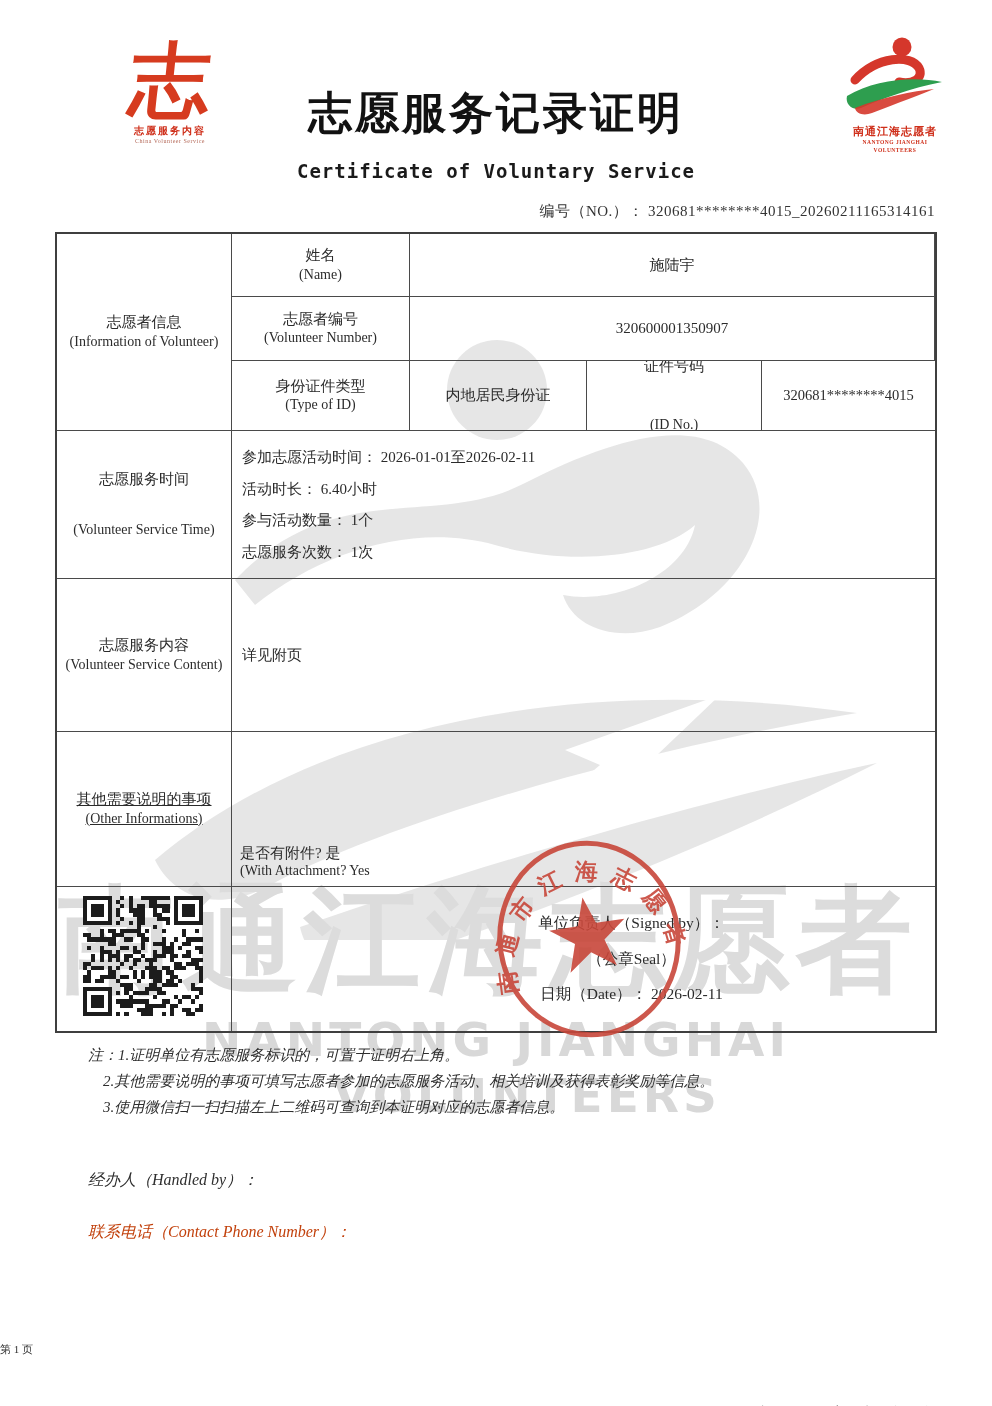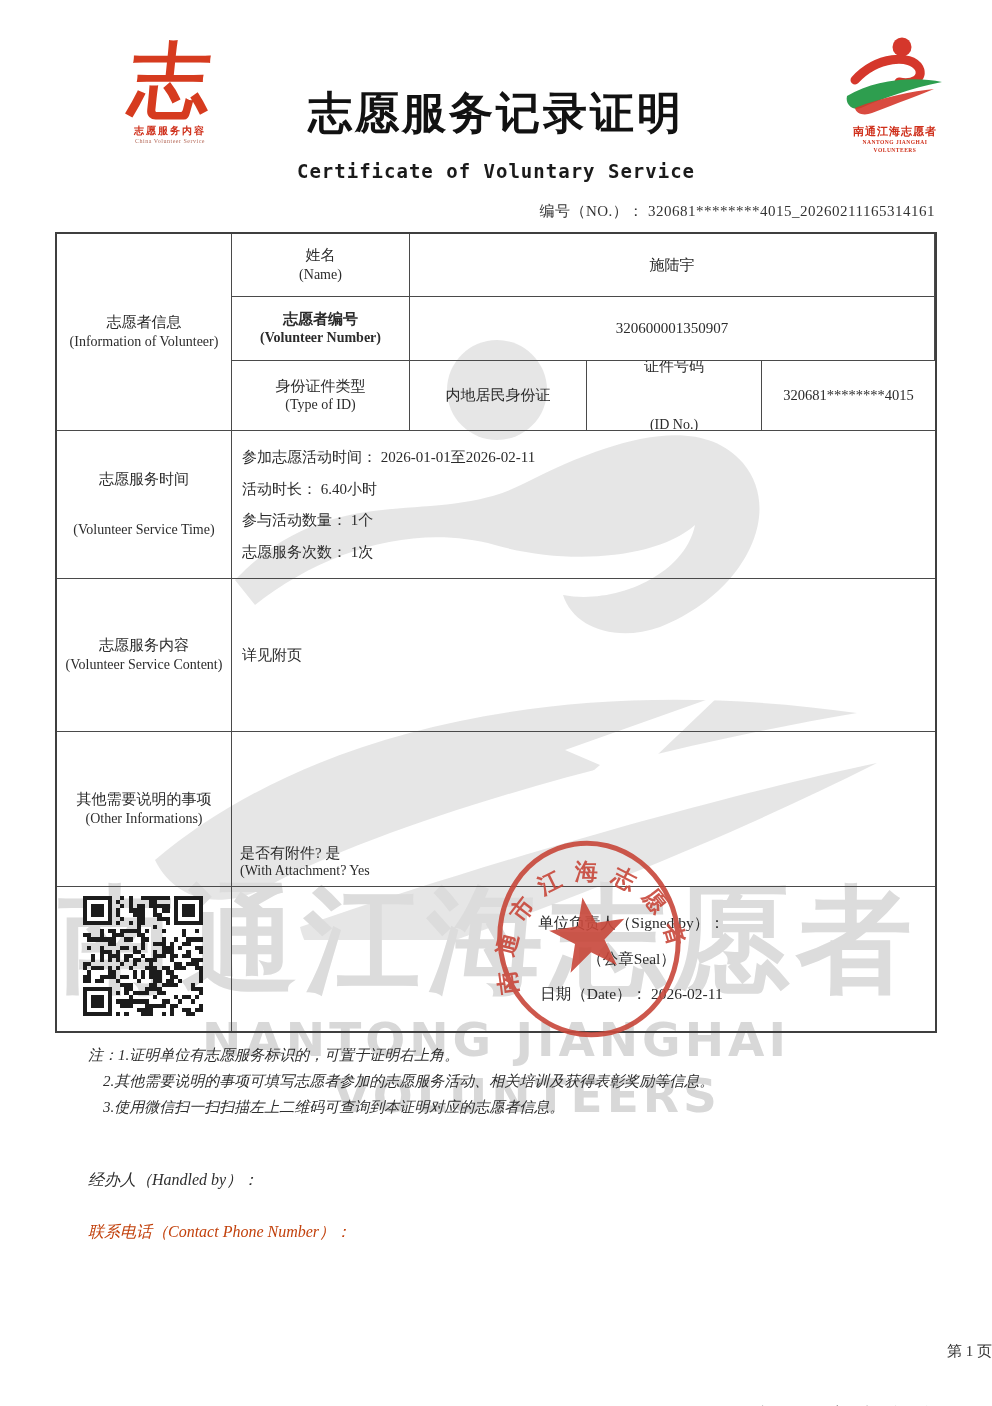--- a/index.html
+++ b/index.html
@@ -75,7 +75,7 @@
   .c-info   { grid-area:1/1/4/2; }
   .c-nameL  { grid-area:1/2/2/3; }
   .c-nameV  { grid-area:1/3/2/6; }
-  .c-numL   { grid-area:2/2/3/3;font-weight:bold; }
+  .c-numL   { grid-area:2/2/3/3; }
   .c-numV   { grid-area:2/3/3/6; }
   .c-idtL   { grid-area:3/2/4/3; }
   .c-idtV   { grid-area:3/3/4/4; }

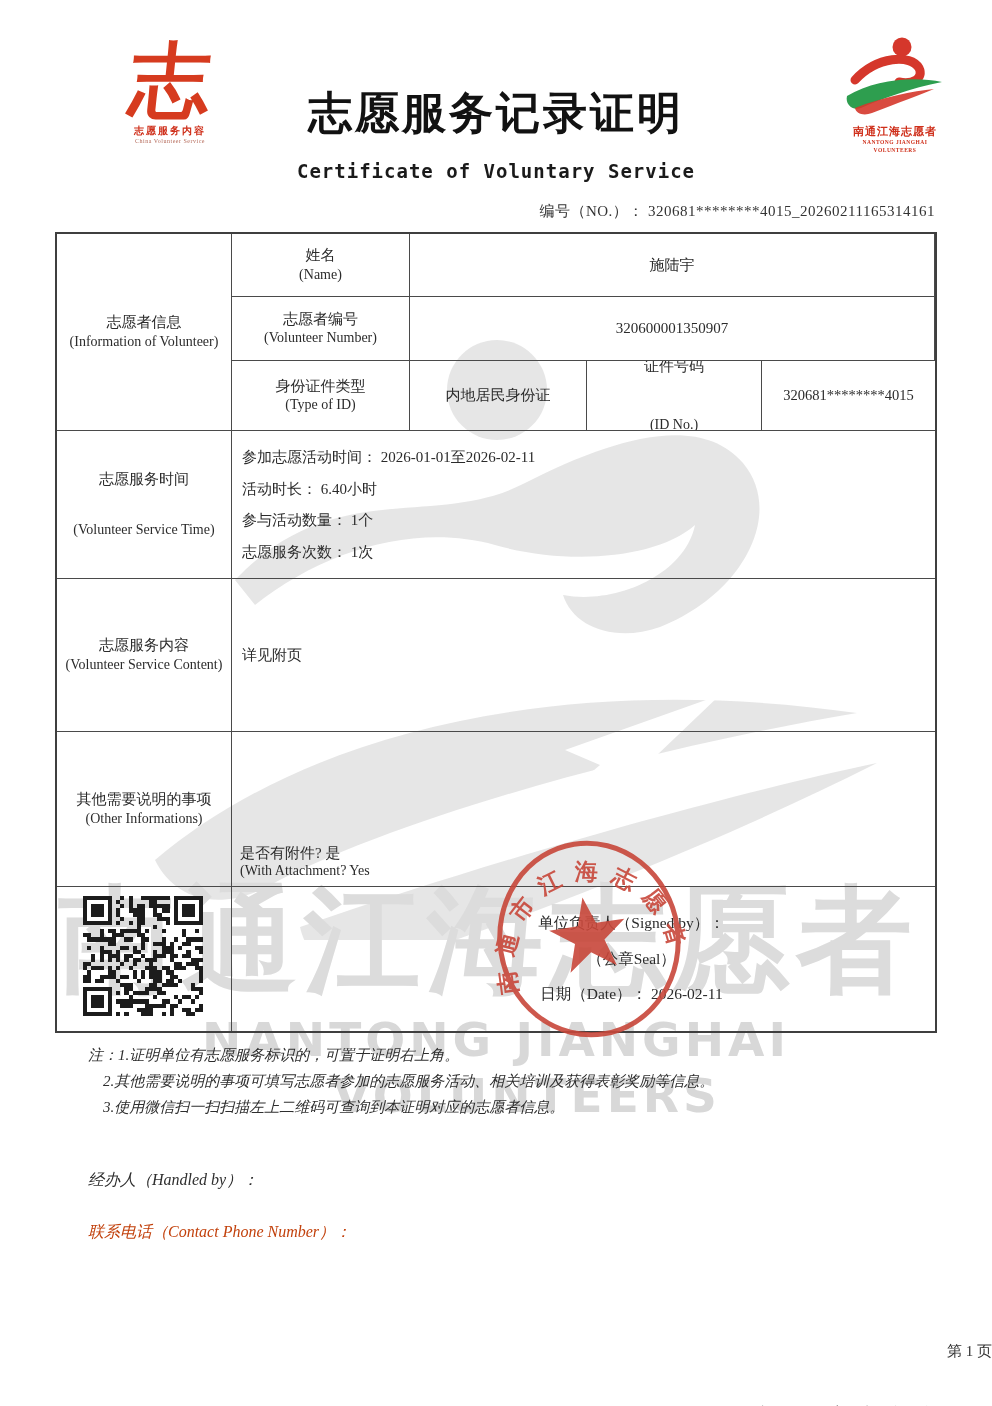--- a/index.html
+++ b/index.html
@@ -86,7 +86,7 @@
               justify-content:space-around; padding:10px 10px 10px 10px; text-align:left; }
   .c-contL  { grid-area:5/1/6/2; }
   .c-contV  { grid-area:5/2/6/6; justify-content:flex-start; padding-left:10px; text-align:left; }
-  .c-othL   { grid-area:6/1/7/2; }
+  .c-othL   { grid-area:6/1/7/2;text-decoration:underline; }
   .c-othC   { grid-area:6/2/7/6; flex-direction:column; align-items:flex-start;
               justify-content:flex-end; padding:0 0 6px 8px; text-align:left; }
   .c-othC .en { line-height:1.2; }

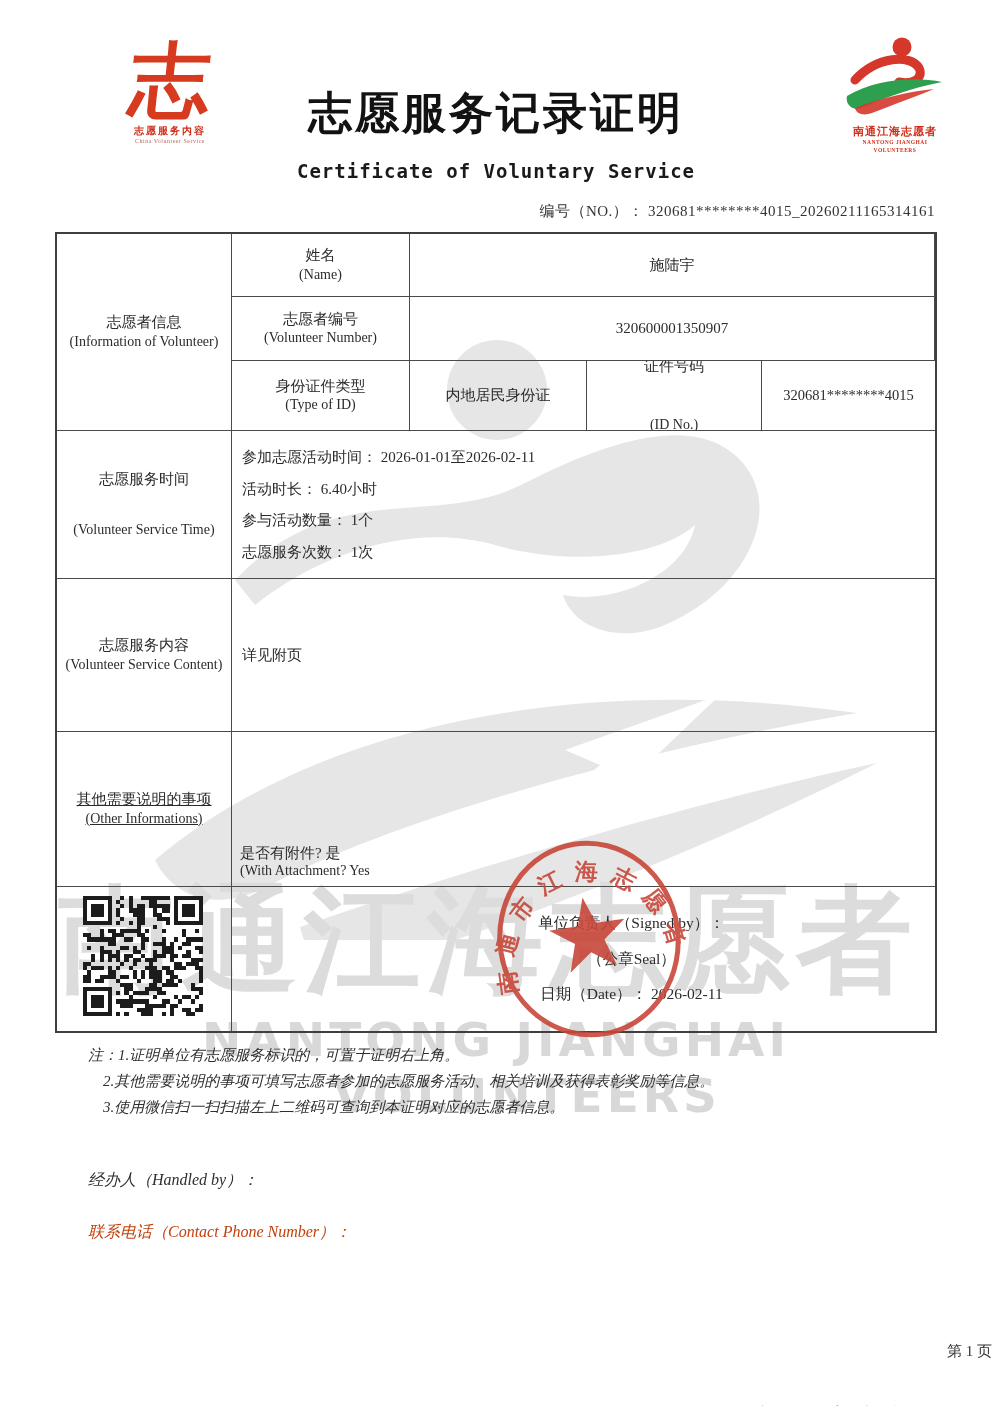--- a/index.html
+++ b/index.html
@@ -103,7 +103,7 @@
   .notes .cont { padding-left:15px; }
   .handled { position:absolute; z-index:2; left:88px; top:1170px; font-style:italic; font-size:16px; color:#2e2e2e; }
   .contact { position:absolute; z-index:2; left:88px; top:1222px; font-style:italic; font-size:16px; color:#c2410c; }
-  .foot-page { position:absolute; z-index:2; left:0; top:1342px; width:100%; text-align:right; font-size:15px; color:#333; }
+  .foot-page { position:absolute; z-index:2; left:0; top:1342px; width:100%; text-align:left; font-size:11px; color:#333; }
   .foot-src  { position:absolute; z-index:2; right:57px; top:1404px; font-size:15px; color:#333; }
 </style>
 </head>

